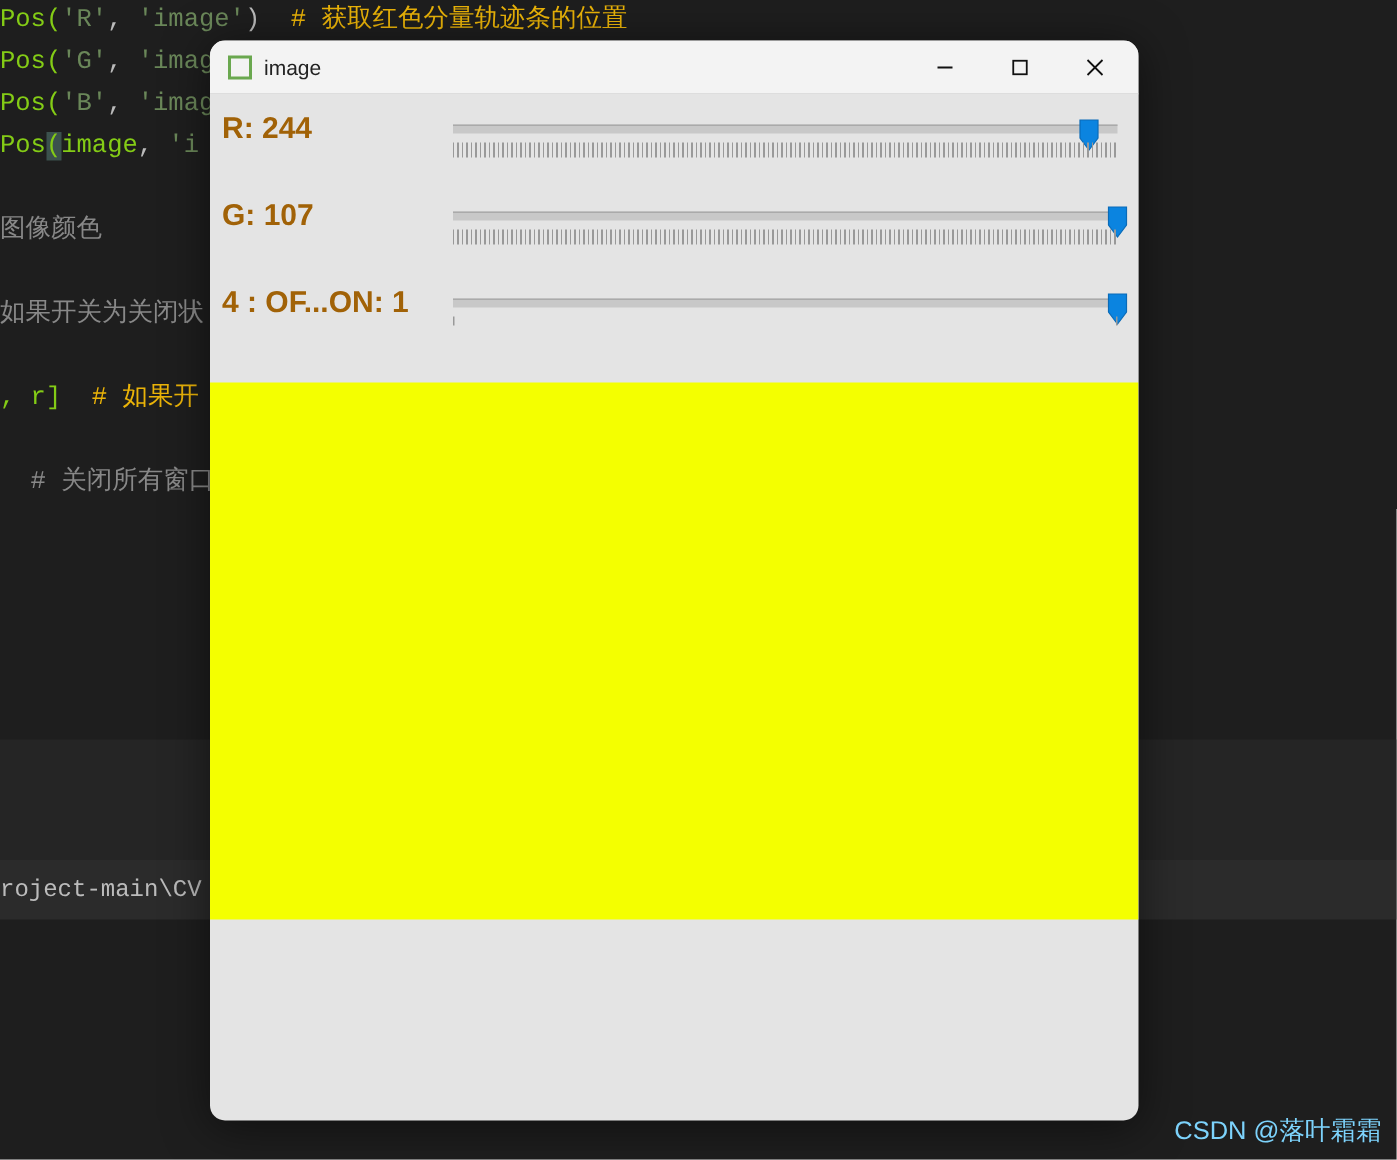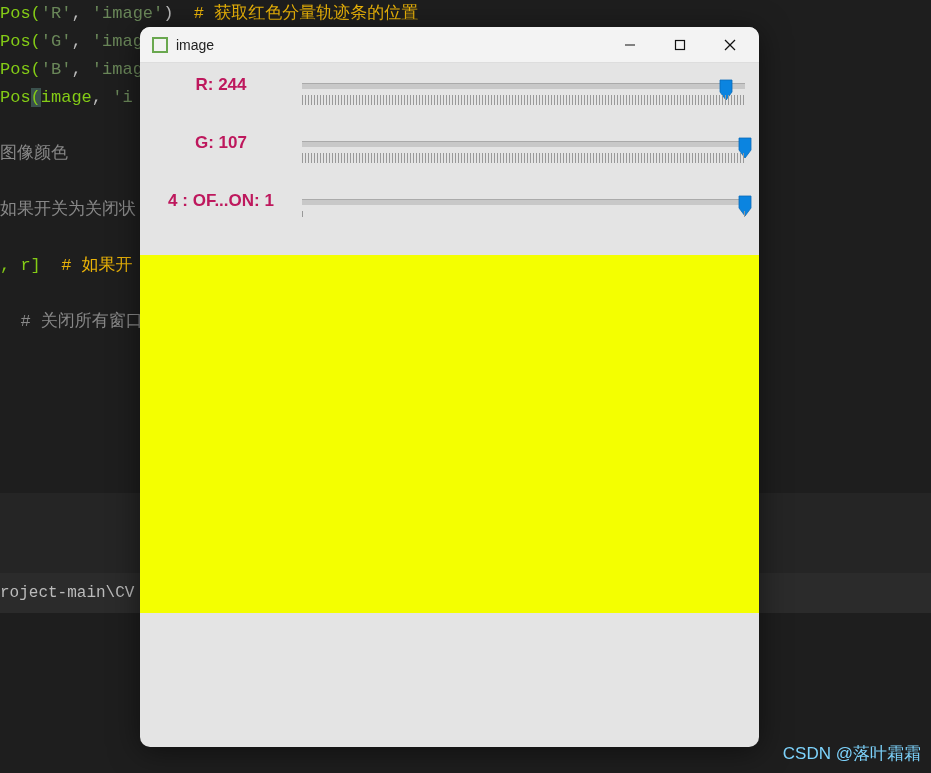--- a/index.html
+++ b/index.html
@@ -141,11 +141,11 @@
     
     .trackbar-label {
       width: 154px;
-      text-align: center;
+      text-align: left;
       font-family: Arial, sans-serif;
       font-weight: bold;
-      font-size: 17px;
-      color: #be185d;
+      font-size: 20px;
+      color: #a16207;
       padding-right: 8px;
       padding-top: 0;
     }

